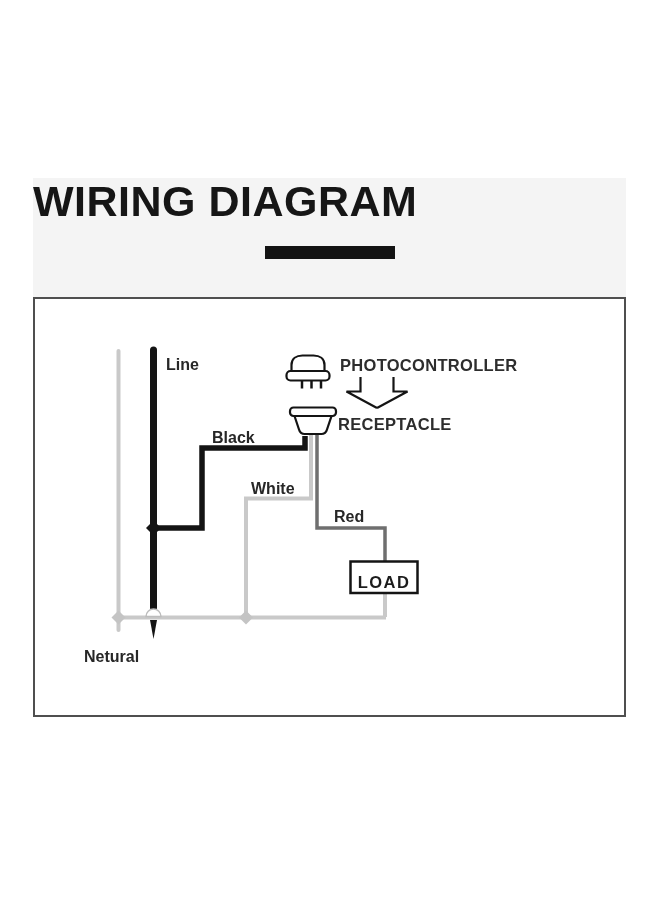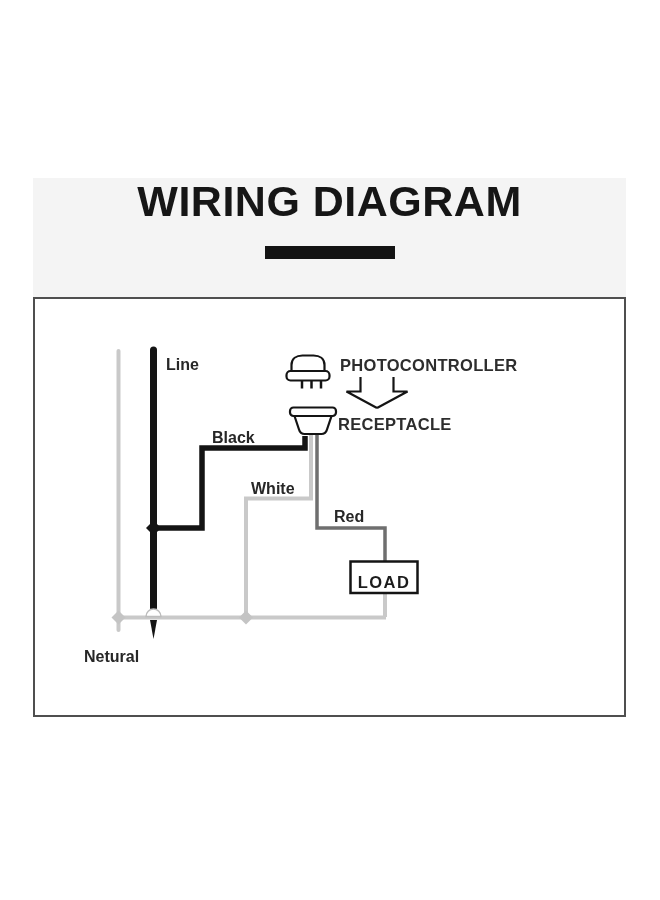--- a/index.html
+++ b/index.html
@@ -9,7 +9,7 @@
   }
   .band {
     position:absolute; left:33px; top:178px; width:593px; height:119px;
-    background:#f4f4f4; text-align:center;
+    background:#f4f4f4; text-align:left;
   }
   .title {
     margin:0; padding-top:1px; font-size:43px; line-height:44px;

